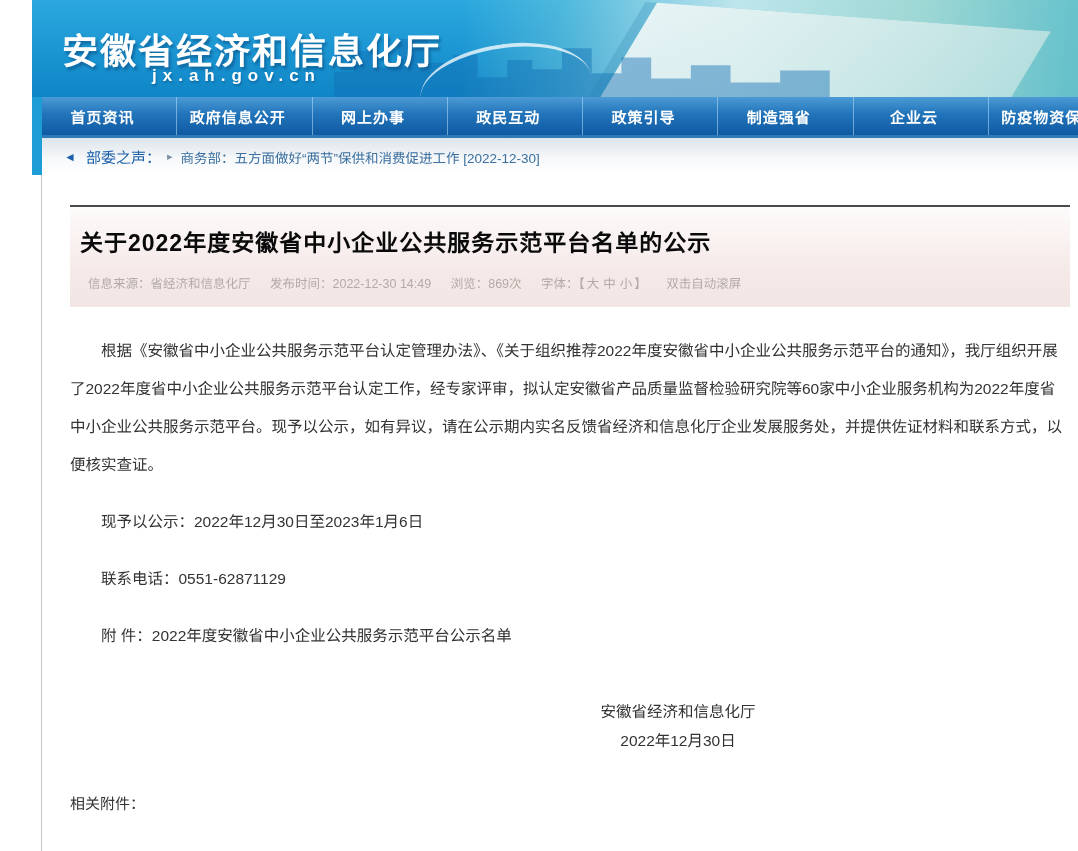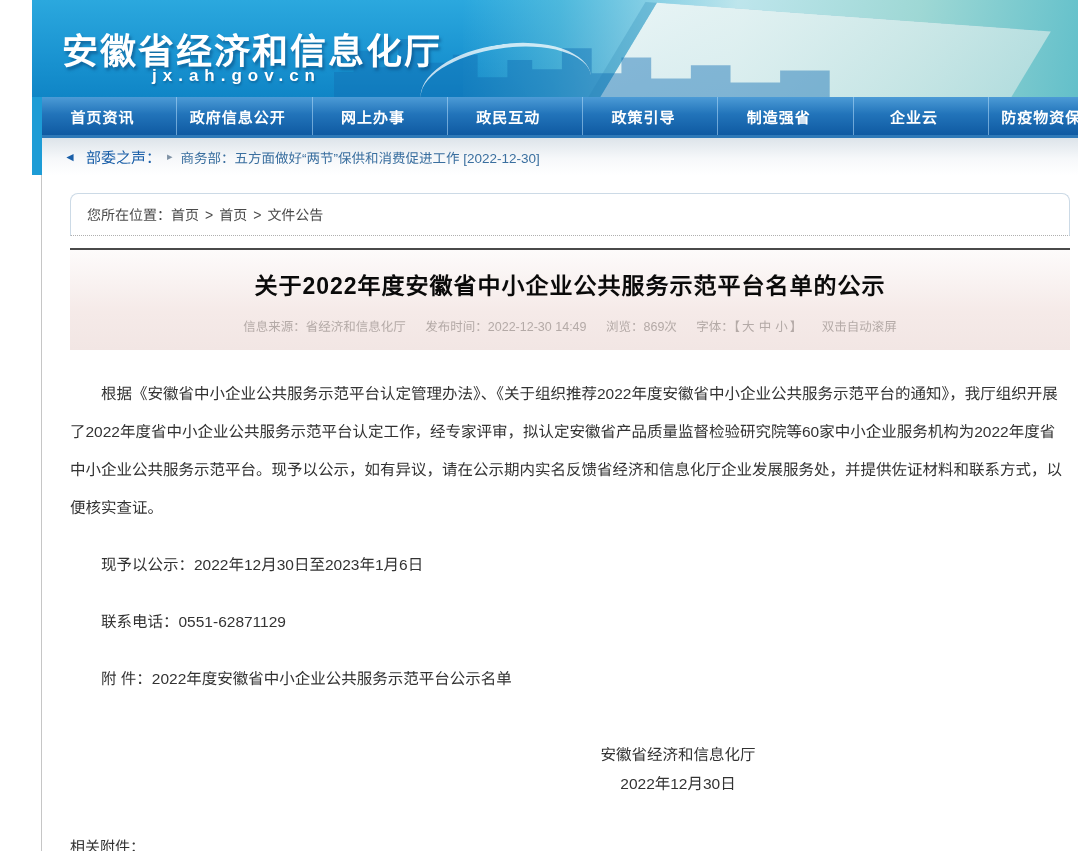--- a/index.html
+++ b/index.html
@@ -97,9 +97,6 @@
 
   <div class="main">
 
-    <div class="breadcrumb">
-      <span>您所在位置：</span><a>首页</a><span class="crumb-sep">&gt;</span><a>首页</a><span class="crumb-sep">&gt;</span><a>文件公告</a>
-    </div>
 
     <div class="title-block">
       <h1 class="article-title">关于2022年度安徽省中小企业公共服务示范平台名单的公示</h1>

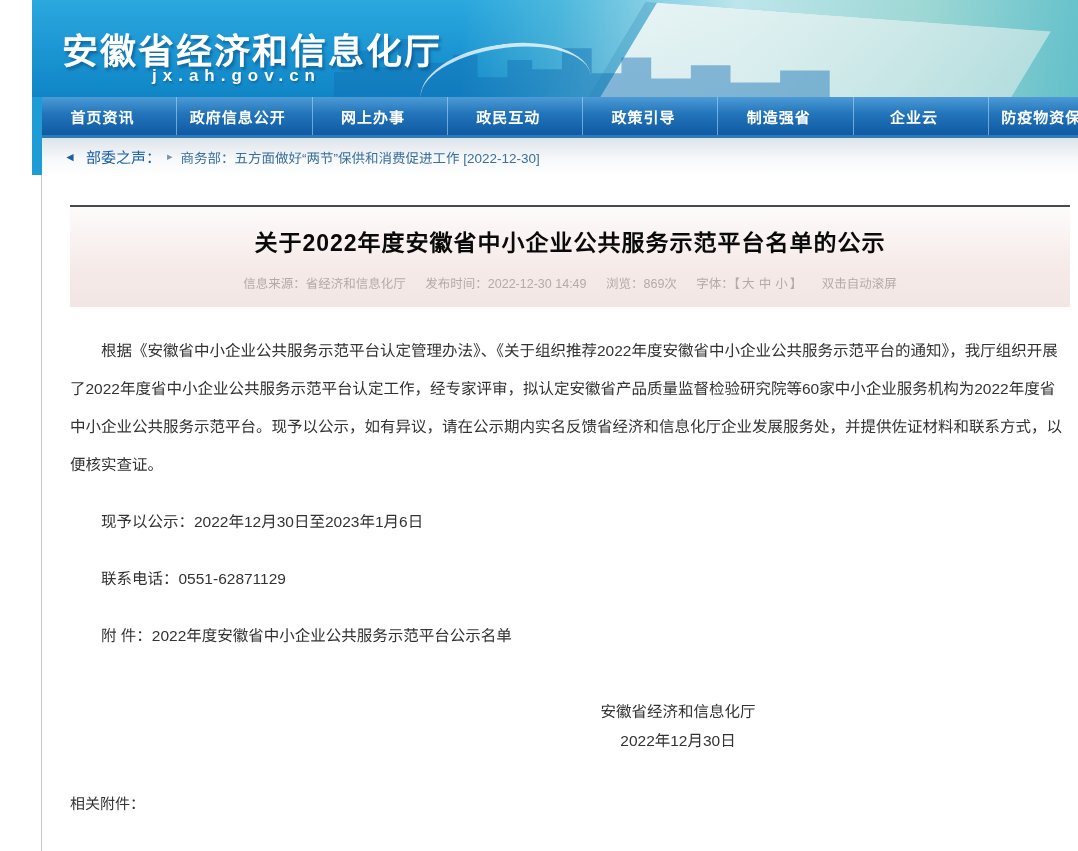--- a/index.html
+++ b/index.html
@@ -41,7 +41,7 @@
   .breadcrumb a { color:#4a4a4a; text-decoration:none; cursor:pointer; }
   .crumb-sep { margin:0 6px; color:#4a4a4a; }
 
-  .title-block { margin-top:12px; border-top:2px solid #4a4a4a; background:linear-gradient(180deg,#fdfbfb 0%,#f5eae8 62%,#f2e6e4 100%); text-align:center; padding:17px 10px 15px; }
+  .title-block { margin-top:12px; border-top:2px solid #4a4a4a; background:linear-gradient(180deg,#fdfbfb 0%,#f5eae8 62%,#f2e6e4 100%); text-align:left; padding:17px 10px 15px; }
   .article-title { font-size:23px; font-weight:bold; color:#0a0a0a; letter-spacing:1px; font-family:"Liberation Sans","DejaVu Sans",sans-serif; }
   .article-meta { margin-top:15px; font-size:12.5px; color:#b4aaa7; }
   .article-meta span { margin:0 8px; }

